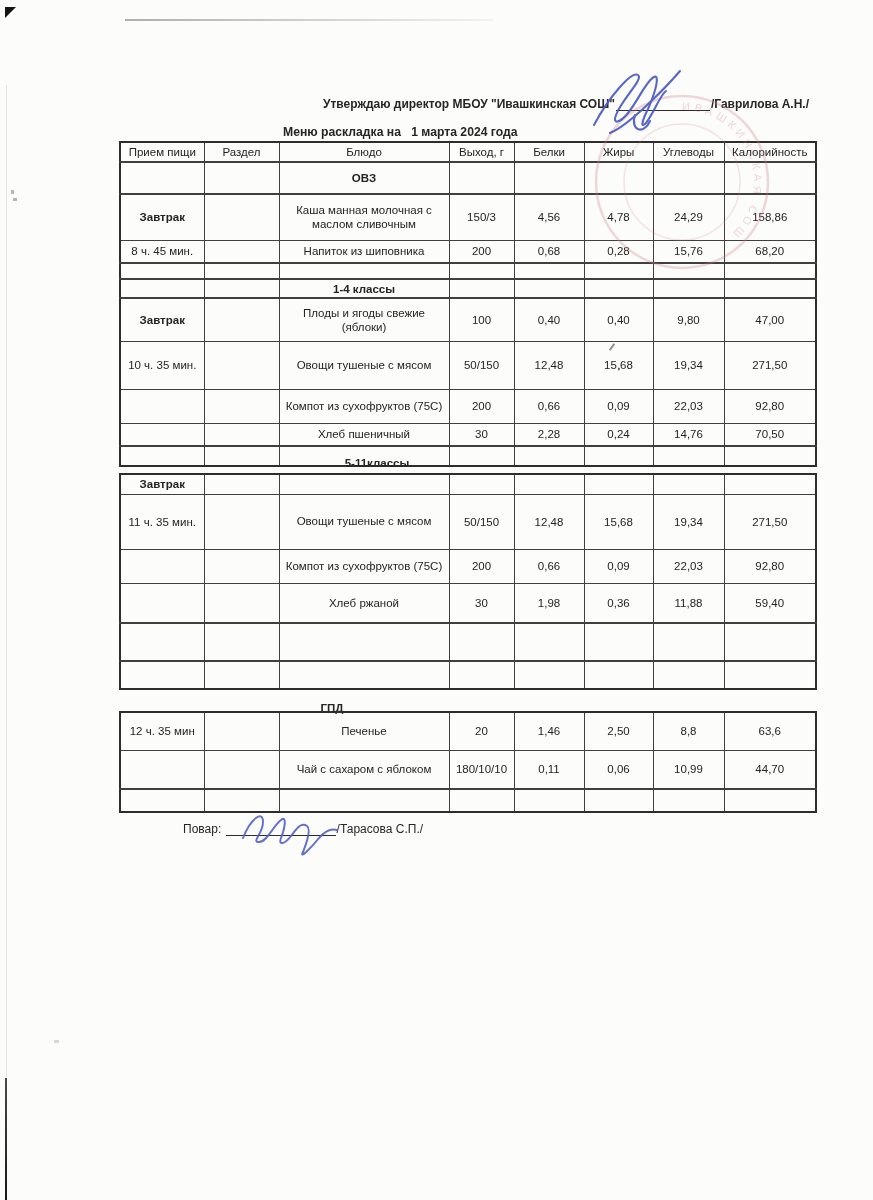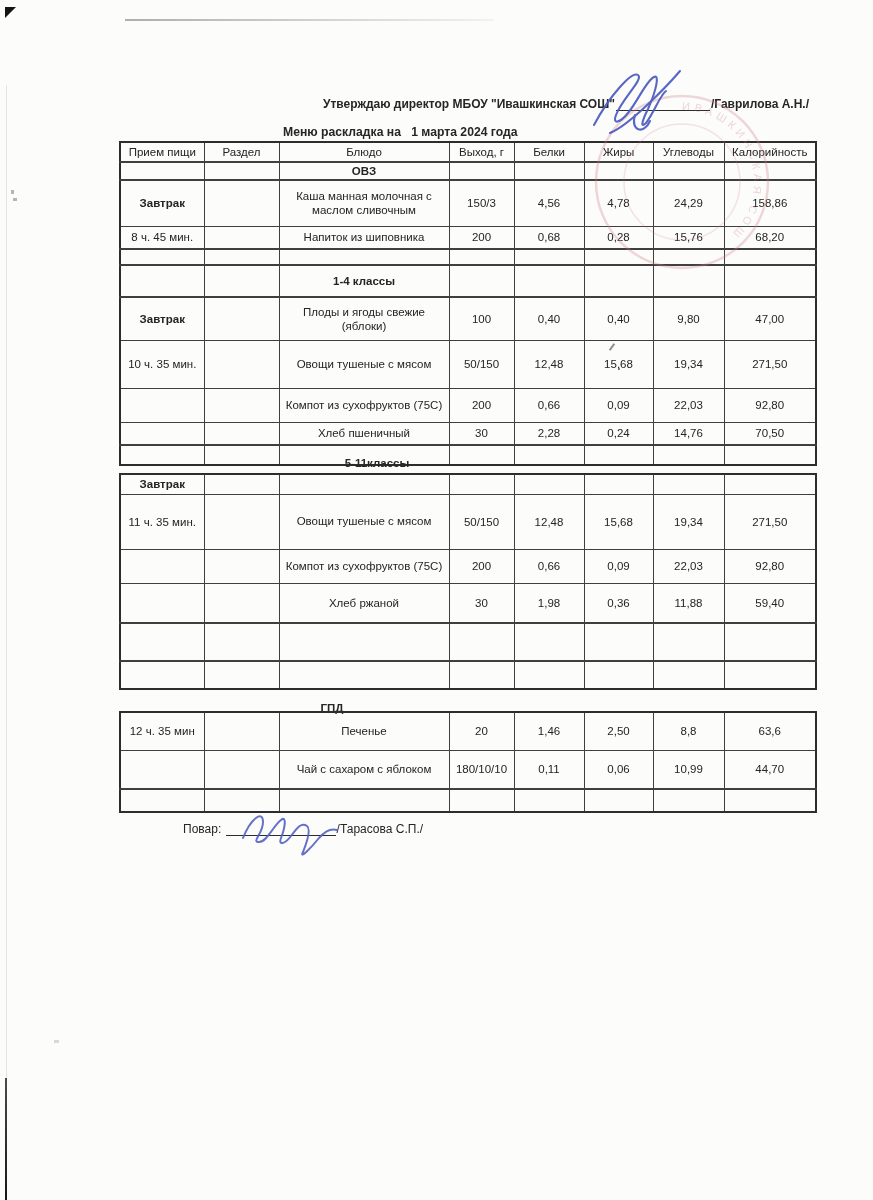--- a/index.html
+++ b/index.html
@@ -113,7 +113,7 @@
         </tr>
       </thead>
     <tbody>
-        <tr class="section-row" style="height: 18px;">
+        <tr class="section-row" style="height: 32px;">
           <td></td>
           <td></td>
           <td class="section-cell">ОВЗ</td>

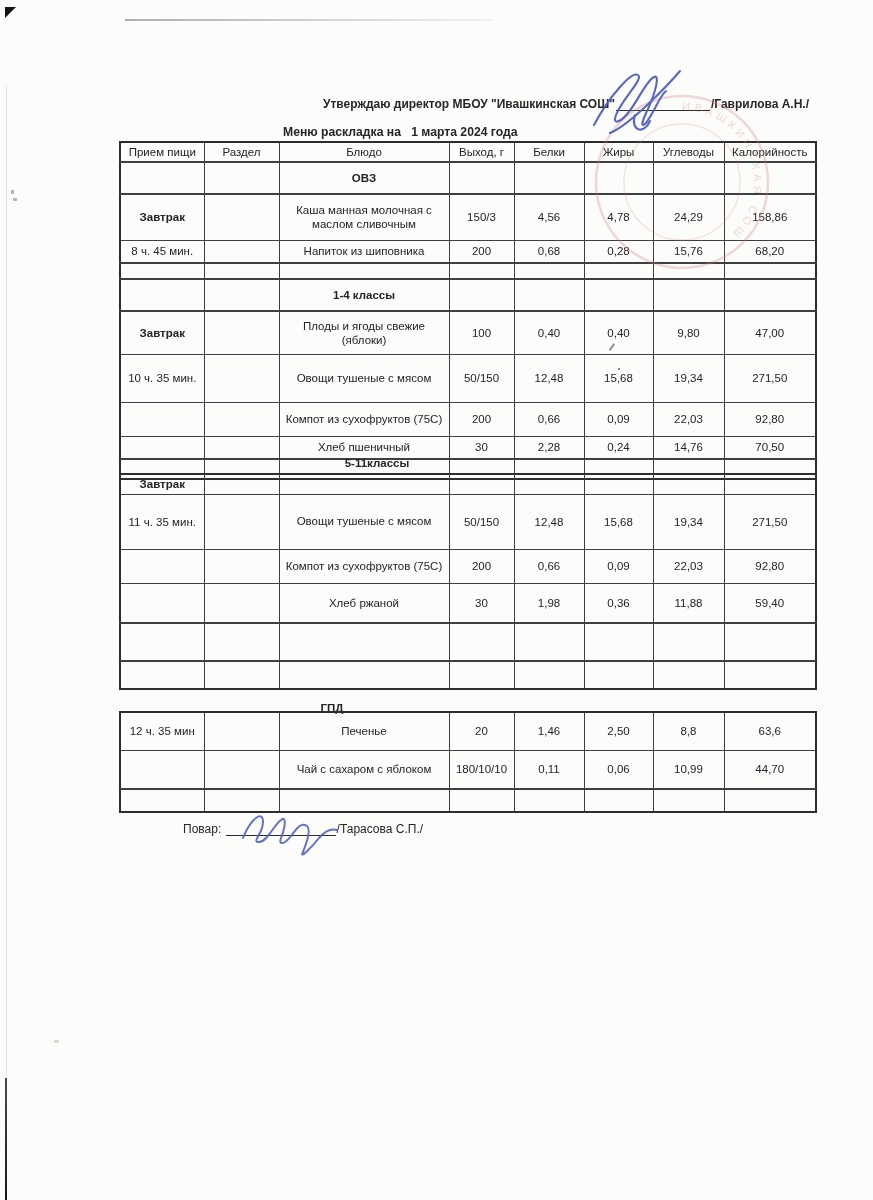--- a/index.html
+++ b/index.html
@@ -153,7 +153,7 @@
           <td></td>
           <td></td>
         </tr>
-        <tr class="section-row" style="height: 32px; padding-left: 16px;">
+        <tr class="section-row" style="height: 19px; padding-left: 16px;">
           <td></td>
           <td></td>
           <td class="section-cell">1-4 классы</td>

